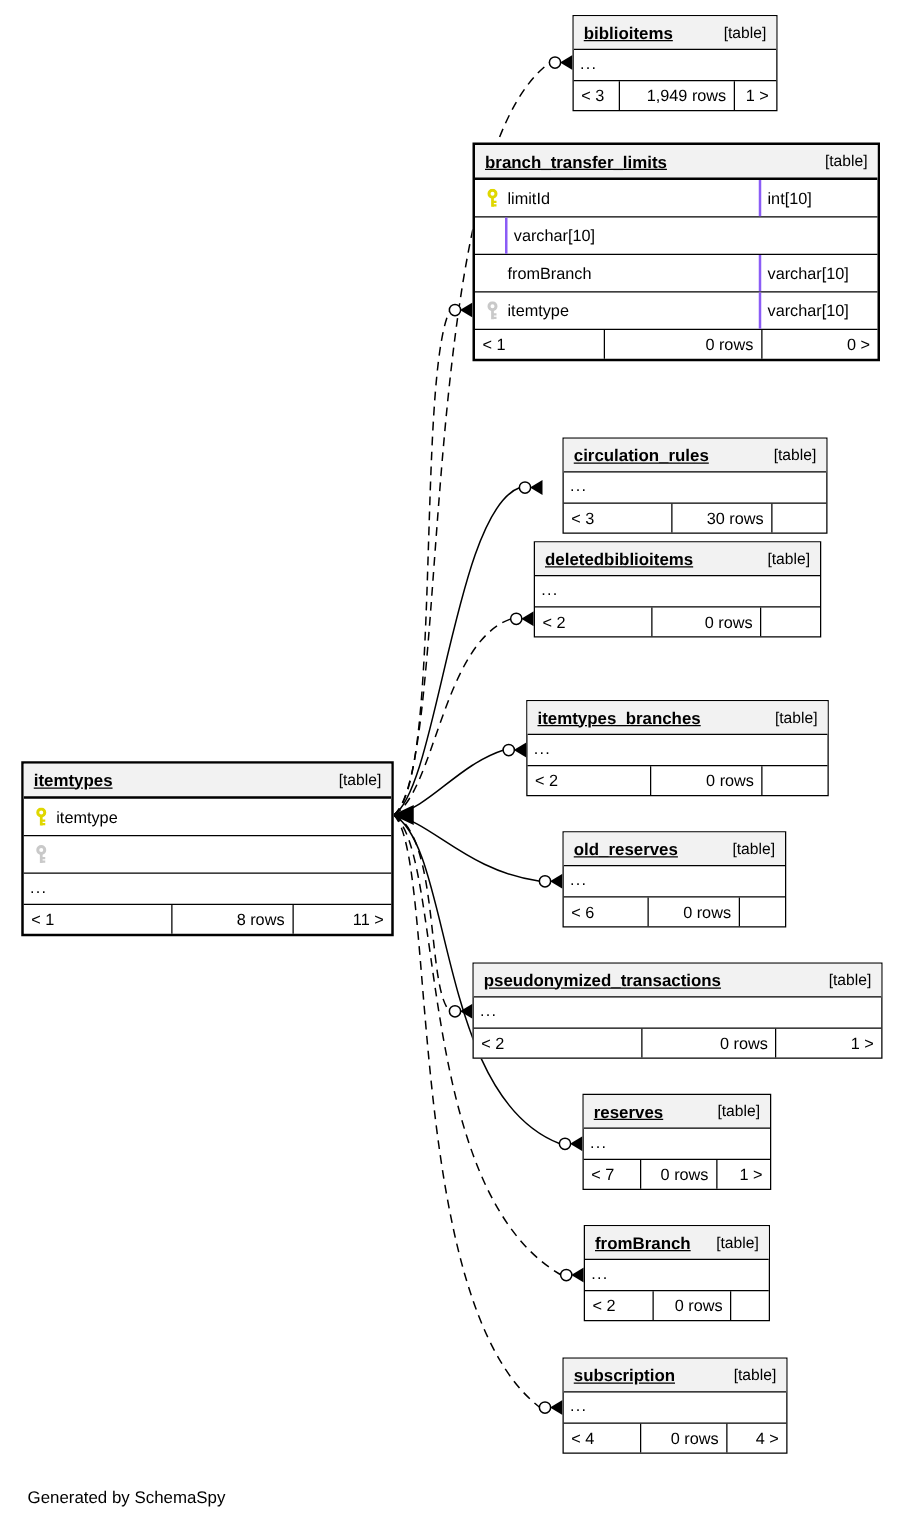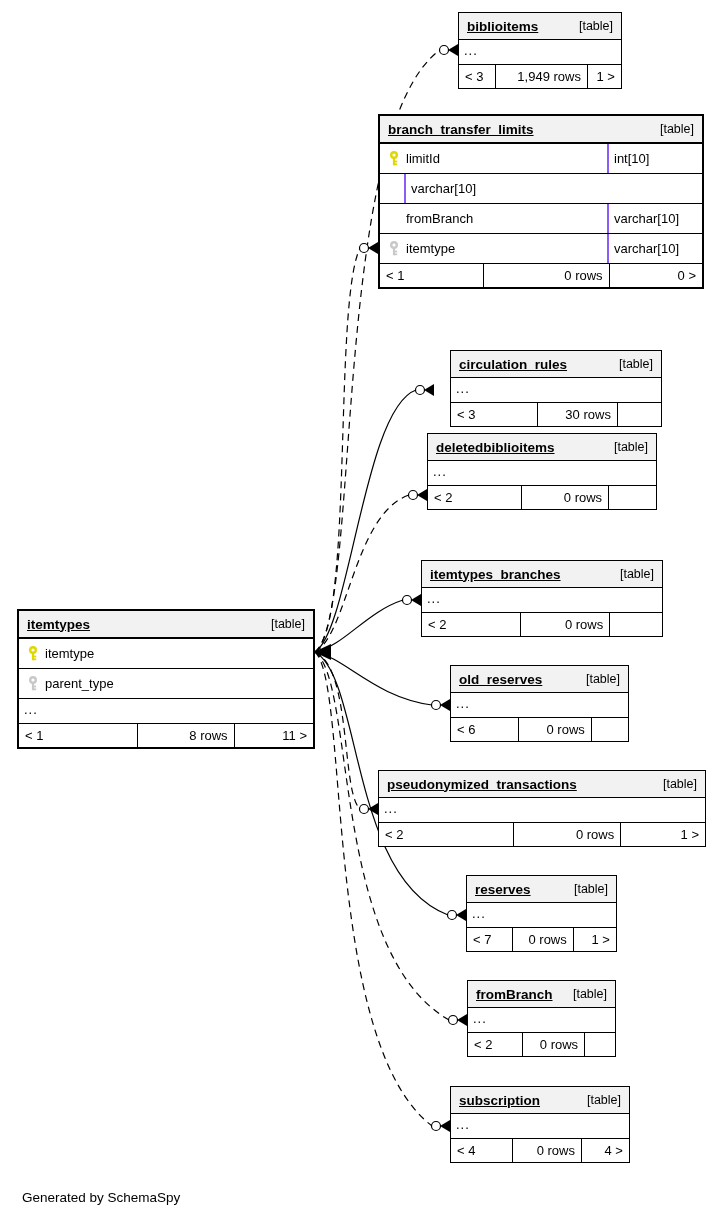--- a/index.html
+++ b/index.html
@@ -294,7 +294,6 @@
           <line x1="6" y1="13.3" x2="9.2" y2="13.3" stroke="currentColor" stroke-width="1.8"></line>
         </svg>
     </span>
-    <span class="cname">parent_type</span>
   </div>
   <div class="dots">...</div>
   <div class="ftr">

